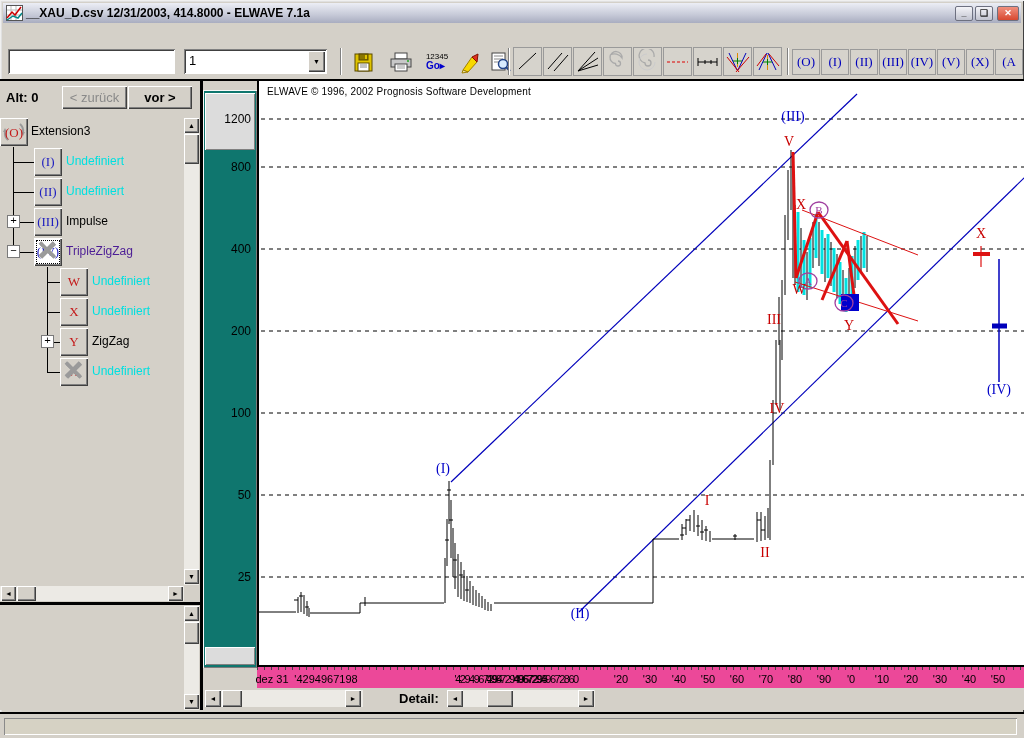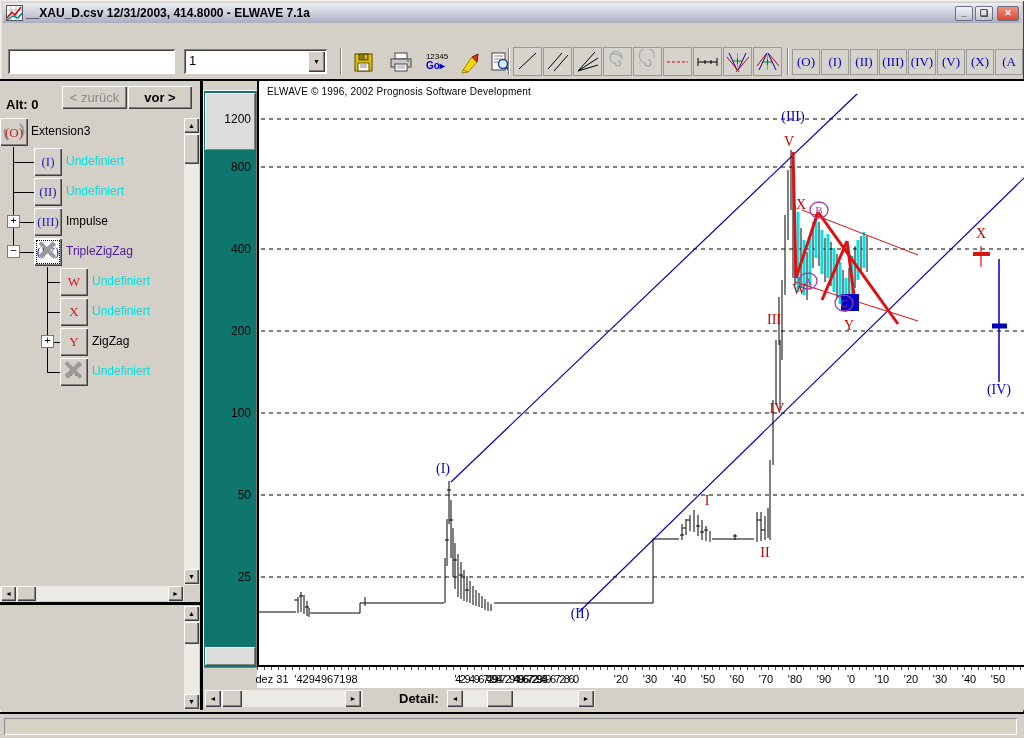--- a/index.html
+++ b/index.html
@@ -41,7 +41,7 @@
   .black-rule{position:absolute;left:0;right:0;height:2px;background:#000;}
   
   .leftpanel{position:absolute;left:0;top:81px;width:200px;height:629px;background:#d4d0c8;}
-  .alt-label{position:absolute;left:6px;top:16px;font-size:13px;font-weight:bold;}
+  .alt-label{position:absolute;left:6px;top:9px;font-size:13px;font-weight:bold;}
   .btn3d{background:#d4d0c8;box-shadow:inset 1px 1px #fff, inset -1px -1px #404040, inset -2px -2px #808080;
     font-size:13px;display:flex;align-items:center;justify-content:center;}
   .btn-back{position:absolute;left:62px;top:5px;width:65px;height:23px;color:#8a8a8a;}

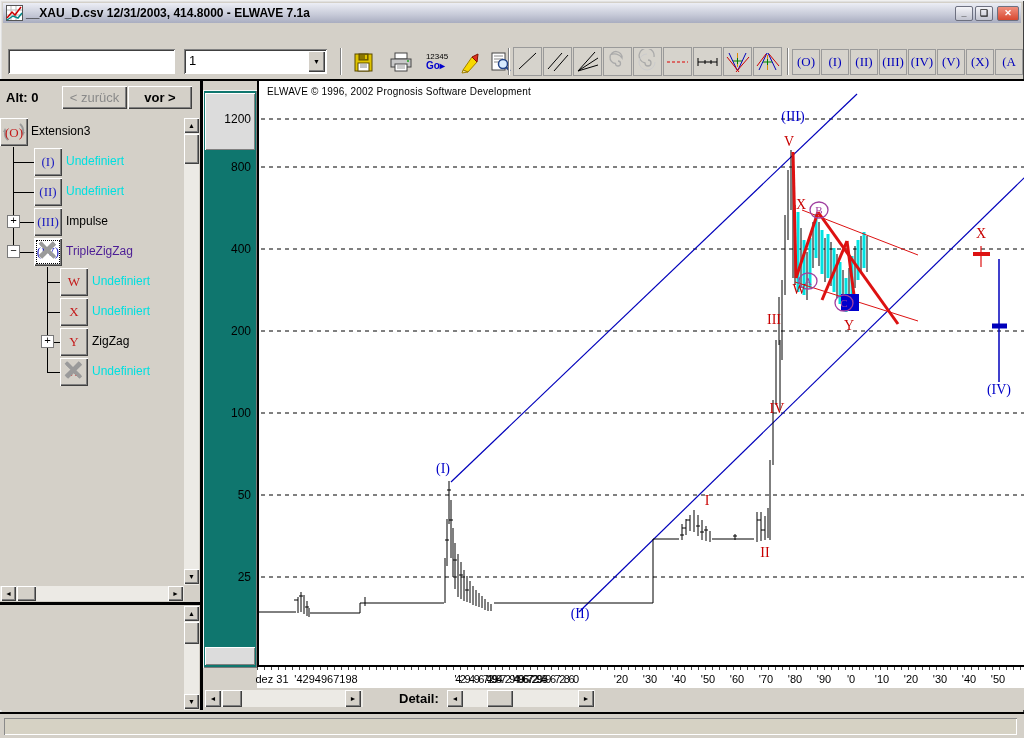--- a/index.html
+++ b/index.html
@@ -73,7 +73,7 @@
   .ylab{position:absolute;right:6px;font-size:12px;color:#000;}
   .plot{position:absolute;left:54px;top:0px;width:767px;height:584px;background:#fff;border-left:2px solid #000;}
   .copyright{position:absolute;left:8px;top:5px;font-size:10px;color:#000;letter-spacing:0.2px;}
-  .xstrip{position:absolute;left:54px;top:584px;width:767px;height:23px;background:#ffffff;border-top:2px solid #000;}
+  .xstrip{position:absolute;left:54px;top:584px;width:767px;height:23px;background:#ec4899;border-top:2px solid #000;}
   .xstrip::before{content:"";position:absolute;left:0;right:0;top:0;height:3px;
     background:repeating-linear-gradient(90deg,#444 0 1px,transparent 1px 7px);}
   .xlab{position:absolute;top:6px;font-size:11px;color:#000;transform:translateX(-50%);white-space:nowrap;}

